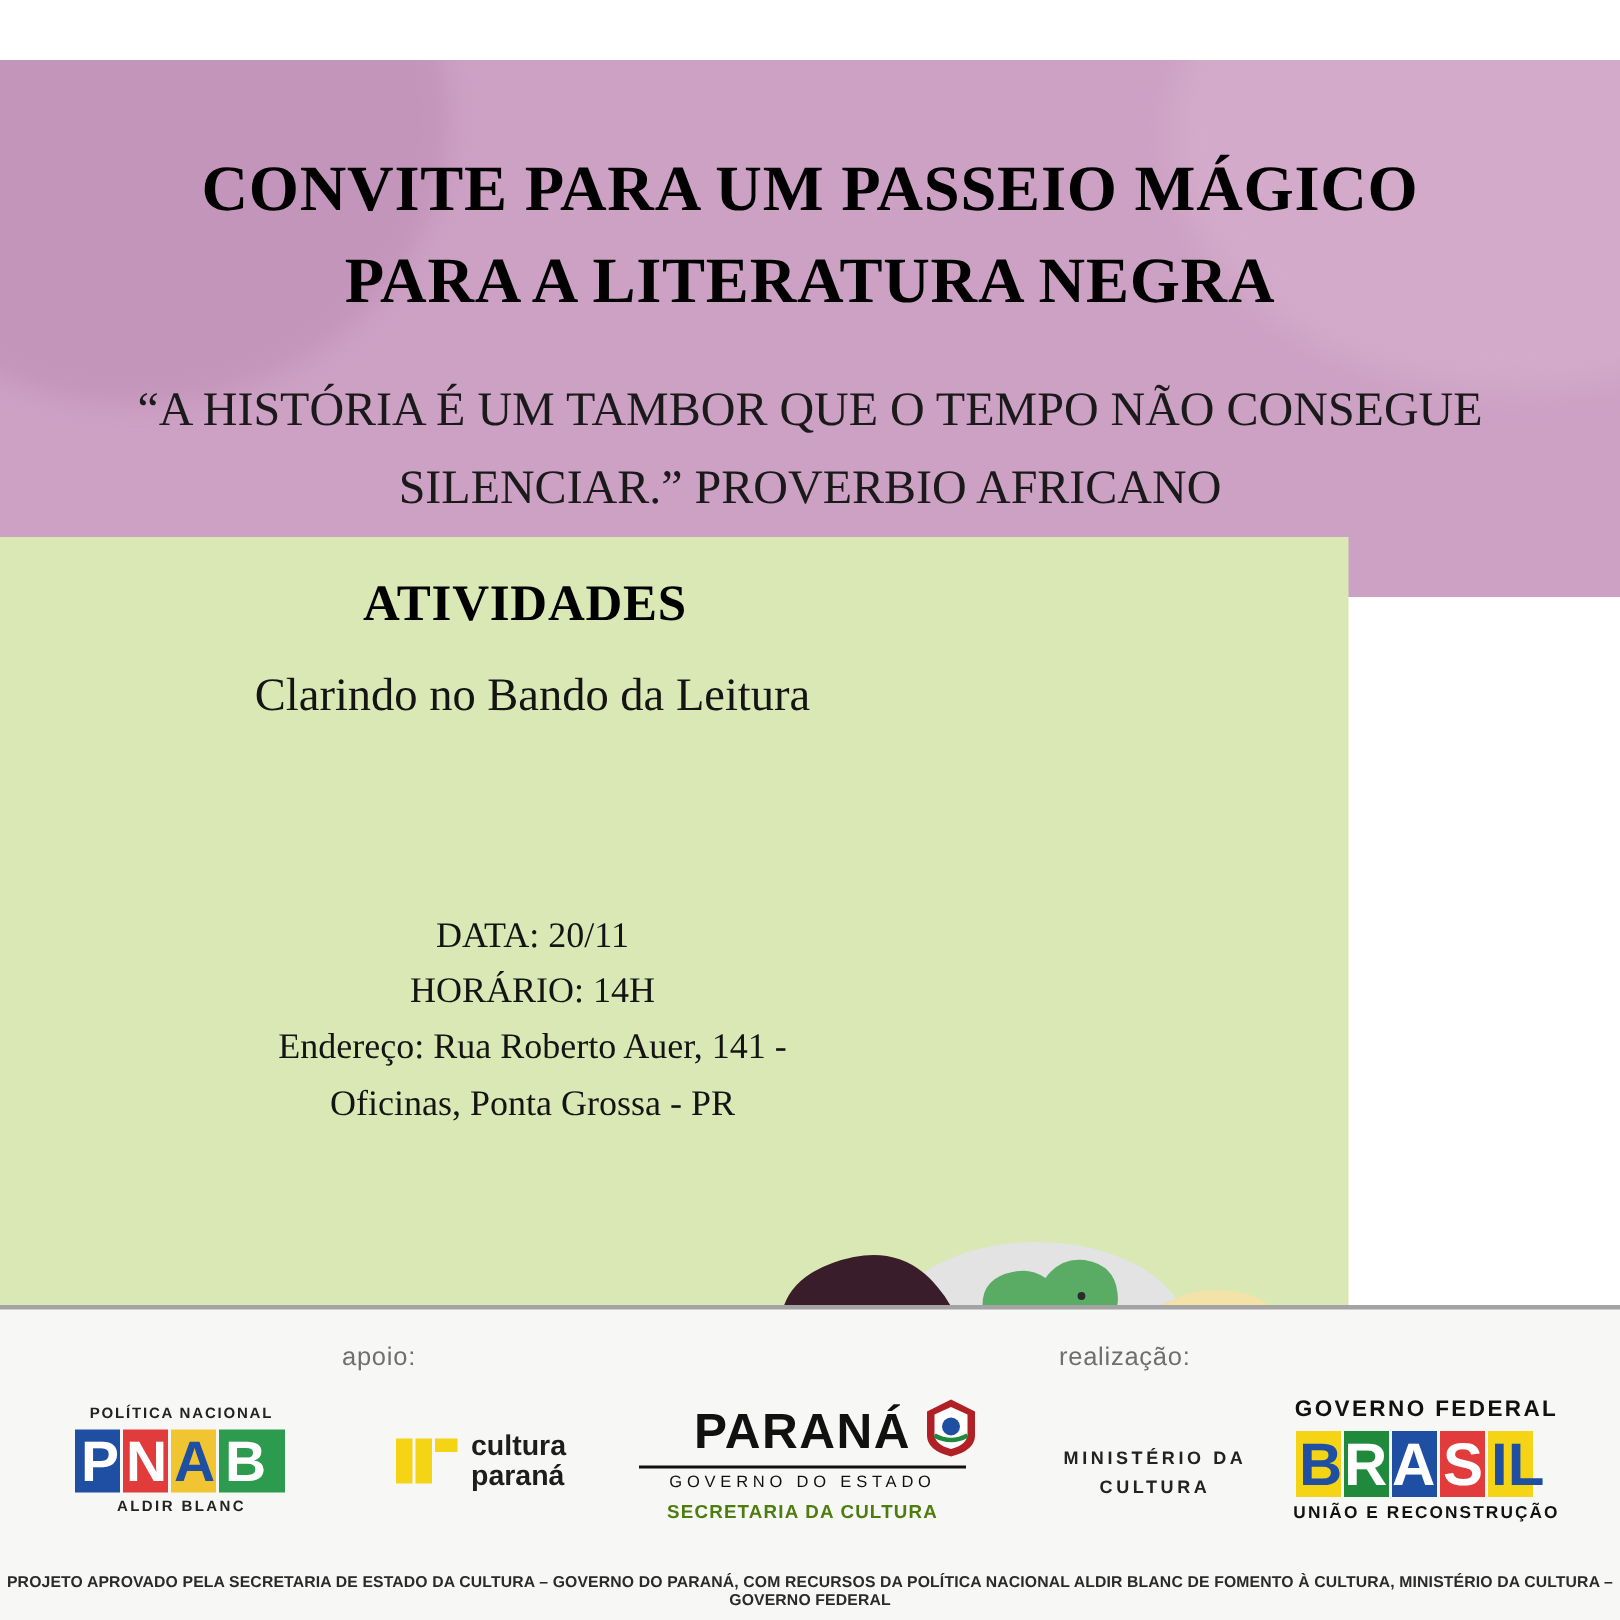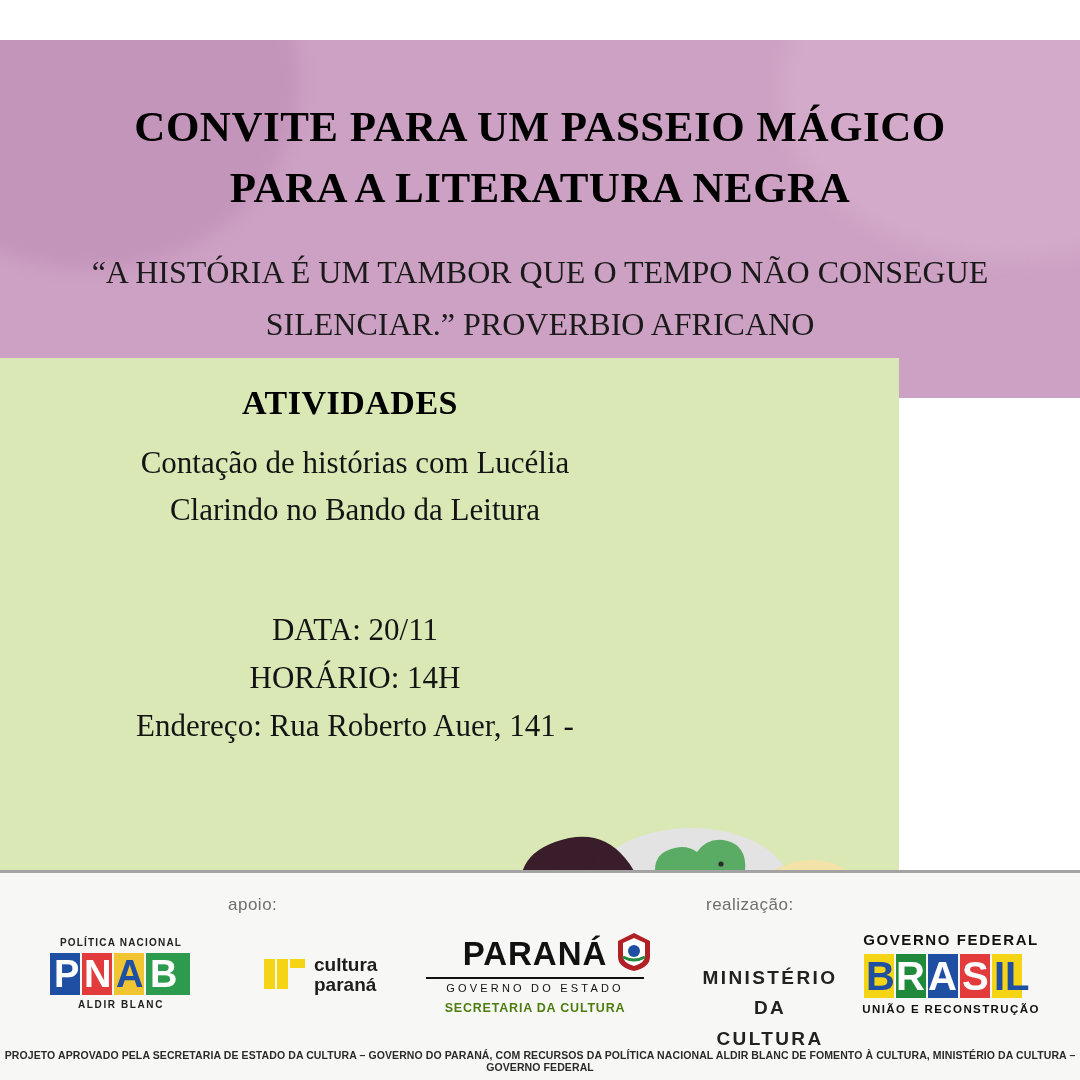--- a/index.html
+++ b/index.html
@@ -242,7 +242,6 @@
   <div class="green">
     <div class="activities-title">ATIVIDADES</div>
     <div class="activity-text">
-      <div>Contação de histórias com Lucélia</div>
       <div>Clarindo no Bando da Leitura</div>
     </div>
     <div class="details">

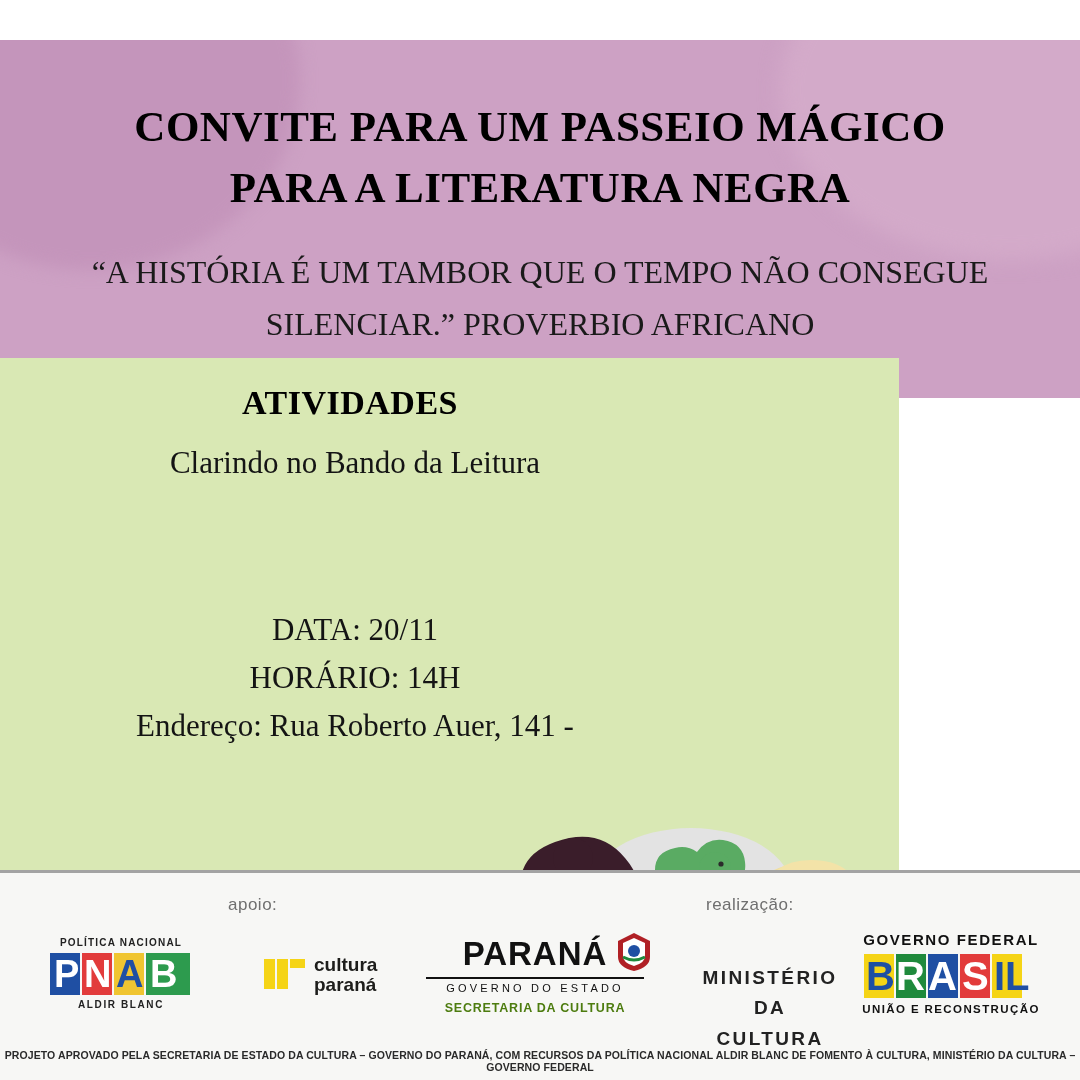--- a/index.html
+++ b/index.html
@@ -105,7 +105,7 @@
     left: 10px; top: 248px;
     width: 690px;
     text-align: center;
-    font-size: 31px;
+    font-size: 24px;
     line-height: 1.55;
     color: #141414;
   }

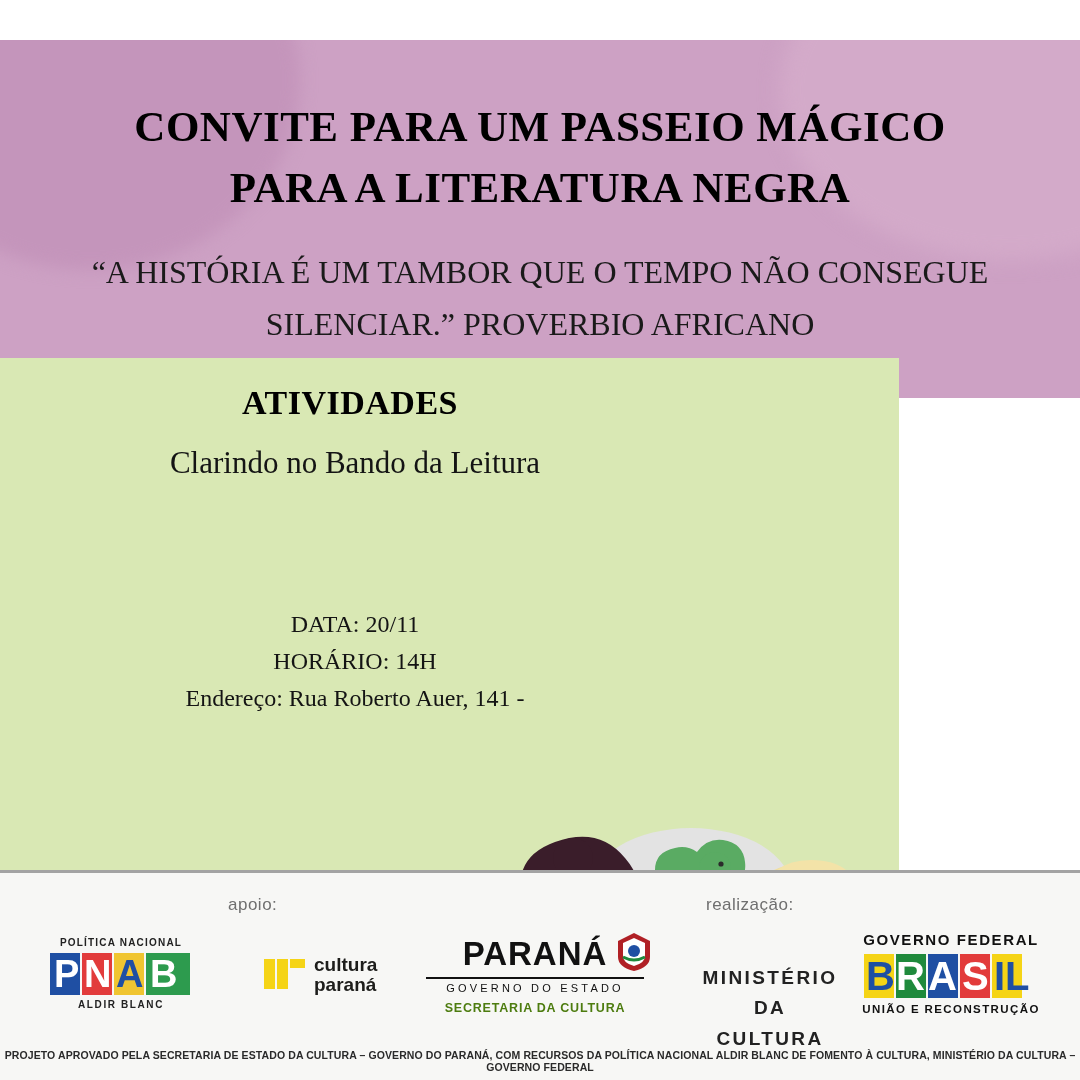--- a/index.html
+++ b/index.html
@@ -248,6 +248,7 @@
       <div>DATA: 20/11</div>
       <div>HORÁRIO: 14H</div>
       <div>Endereço: Rua Roberto Auer, 141 -</div>
+      <div>Oficinas, Ponta Grossa - PR</div>
     </div>
 
     <svg class="illus" viewBox="0 0 430 512">

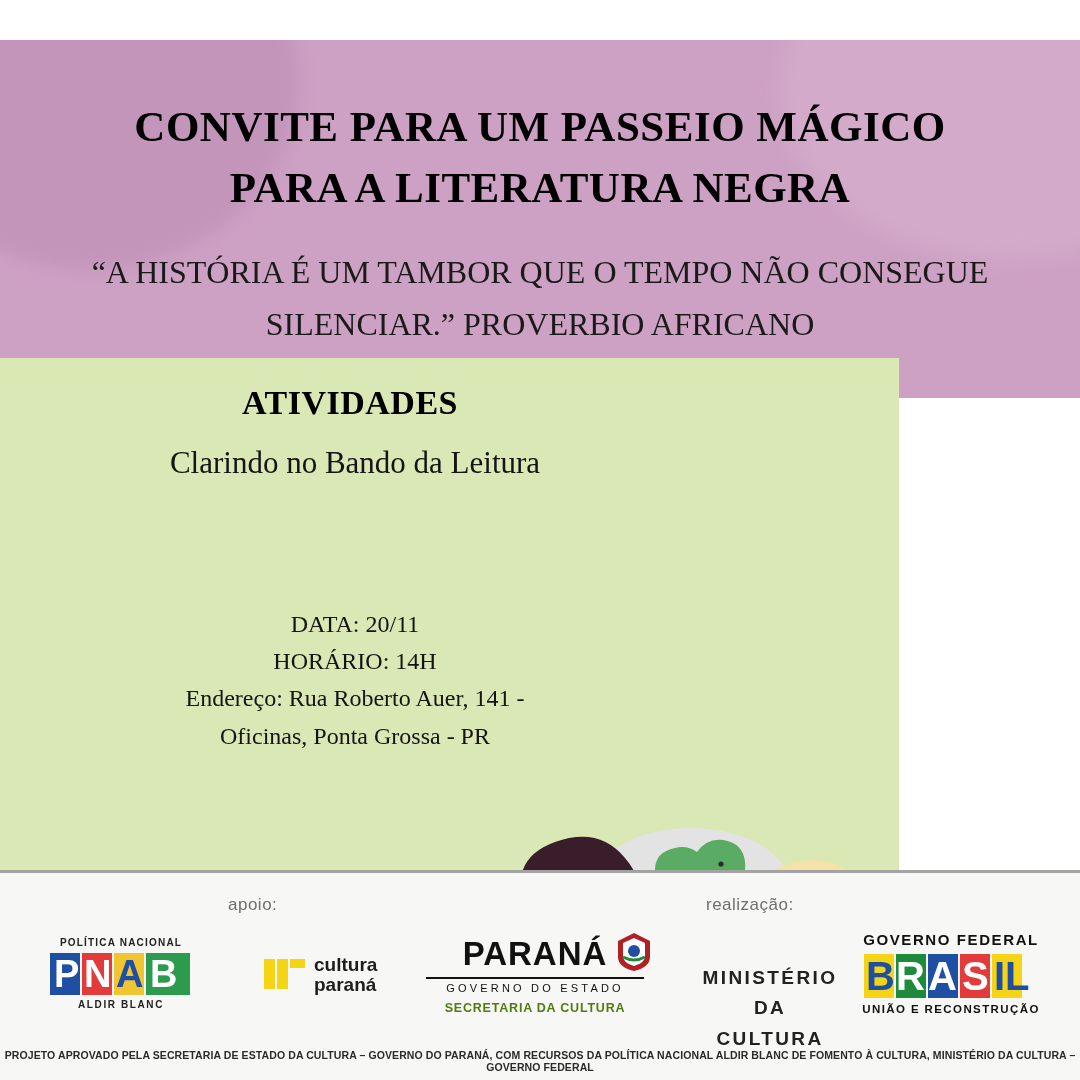--- a/index.html
+++ b/index.html
@@ -193,7 +193,7 @@
   .minc { left: 700px; top: 90px; width: 140px; text-align: center; }
   .minc div {
     font-family: "Liberation Sans", sans-serif;
-    font-weight: bold; font-size: 19px; letter-spacing: 2.4px; color: #222; line-height: 1.6;
+    font-weight: bold; font-size: 12px; letter-spacing: 2.4px; color: #222; line-height: 1.6;
   }
 
   

